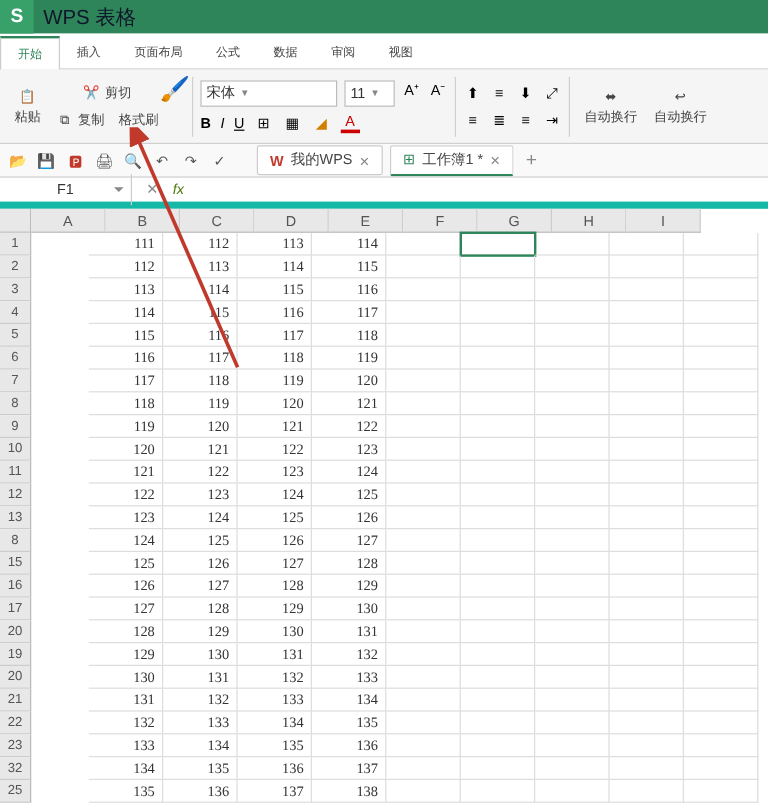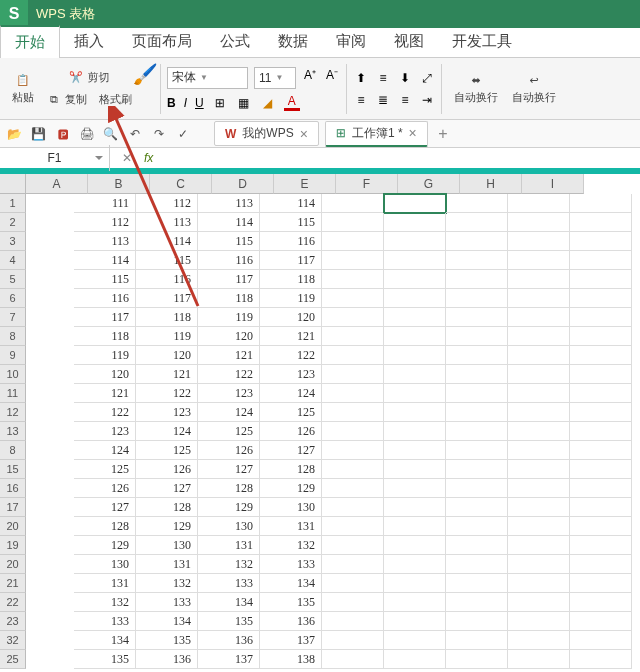--- a/index.html
+++ b/index.html
@@ -6,7 +6,7 @@
 body { width:640px; height:672px; background:#fff; overflow:hidden; position:relative; font-size:12px; }
 .title-bar { height:28px; background:#2f855a; display:flex; align-items:center; padding-left:0; }
 .title-logo { width:28px; height:28px; background:#38a169; color:#fff; display:flex; align-items:center; justify-content:center; font-weight:bold; font-size:16px; }
-.title-text { color:#fef9c3; margin-left:8px; font-size:13px; }
+.title-text { color:#0f172a; margin-left:8px; font-size:17px; }
 .menu-bar { height:30px; background:#fff; display:flex; align-items:flex-end; border-bottom:1px solid #ccc; }
 .menu-tab { padding:6px 14px; font-size:15px; color:#444; cursor:pointer;text-align:right; }
 .menu-tab.active { background:#fff; border-top:2px solid #2f855a; border-left:1px solid #ccc; border-right:1px solid #ccc; color:#2f855a; position:relative; top:1px; }

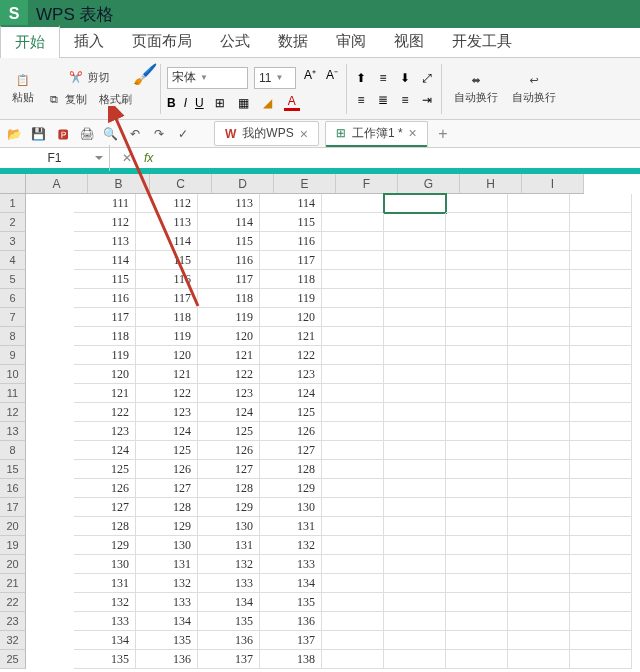--- a/index.html
+++ b/index.html
@@ -8,7 +8,7 @@
 .title-logo { width:28px; height:28px; background:#38a169; color:#fff; display:flex; align-items:center; justify-content:center; font-weight:bold; font-size:16px; }
 .title-text { color:#0f172a; margin-left:8px; font-size:17px; }
 .menu-bar { height:30px; background:#fff; display:flex; align-items:flex-end; border-bottom:1px solid #ccc; }
-.menu-tab { padding:6px 14px; font-size:15px; color:#444; cursor:pointer;text-align:right; }
+.menu-tab { padding:6px 14px; font-size:10px; color:#444; cursor:pointer;text-align:right; }
 .menu-tab.active { background:#fff; border-top:2px solid #2f855a; border-left:1px solid #ccc; border-right:1px solid #ccc; color:#2f855a; position:relative; top:1px; }
 .ribbon { height:62px; background:#f5f5f5; display:flex; align-items:center; padding:4px 6px; border-bottom:1px solid #d0d0d0; gap:2px; }
 .rib-col { display:flex; flex-direction:column; align-items:center; gap:2px; }

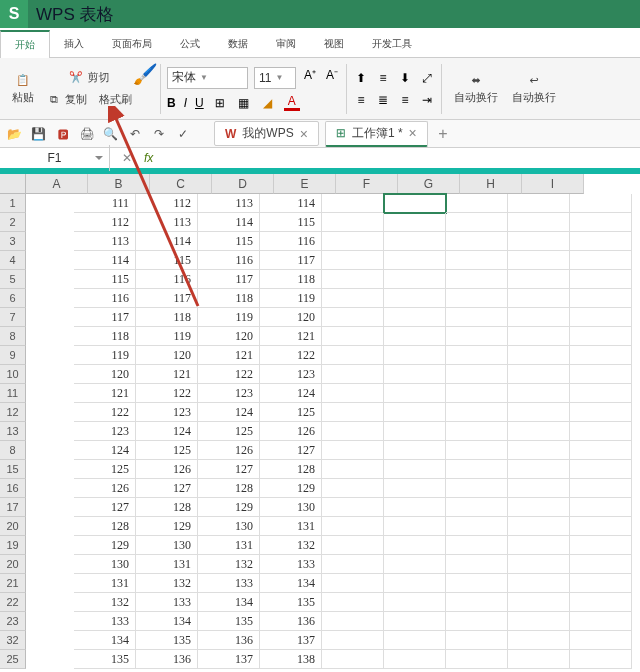--- a/index.html
+++ b/index.html
@@ -55,7 +55,6 @@
     <div class="menu-tab">数据</div>
     <div class="menu-tab">审阅</div>
     <div class="menu-tab">视图</div>
-    <div class="menu-tab">开发工具</div>
   </div>
 
 <div class="ribbon">

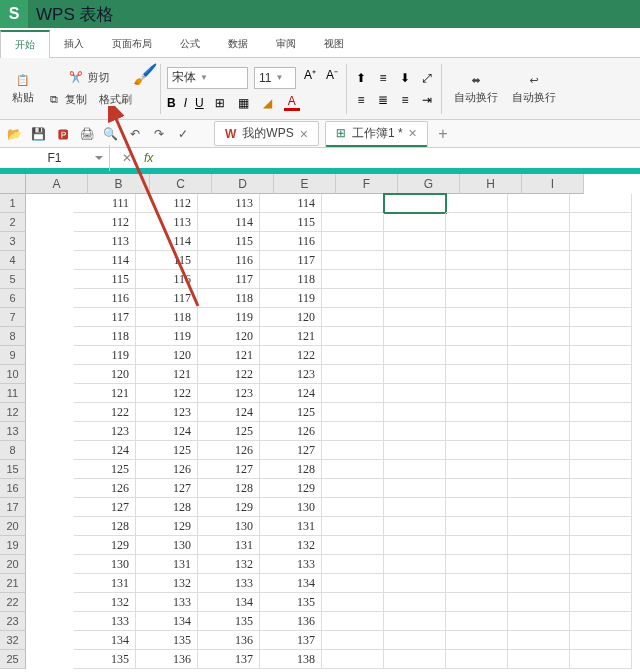--- a/index.html
+++ b/index.html
@@ -83,7 +83,7 @@
   <div class="rib-sep"></div>
   <div class="rib-col" style="align-items:flex-start;gap:6px">
     <div style="display:flex;gap:6px">
-      <div class="sel" style="width:81px">
+      <div class="sel" style="width:114px">
           <span>宋体</span>
           <span class="caret">▼</span>
         </div>

